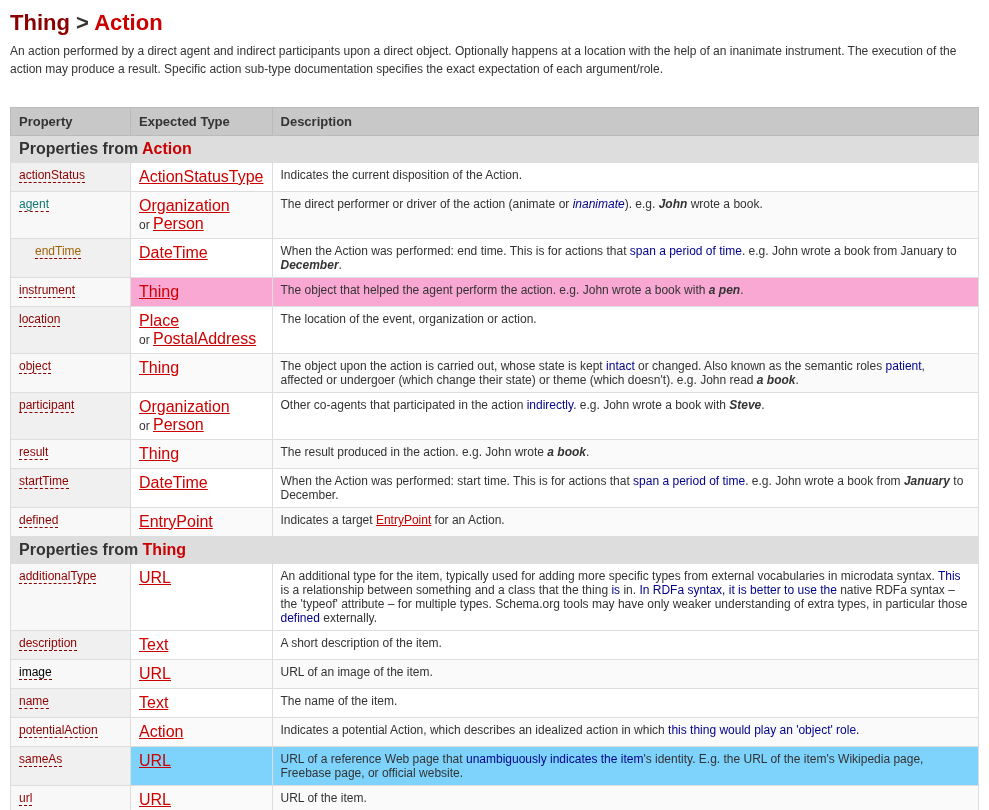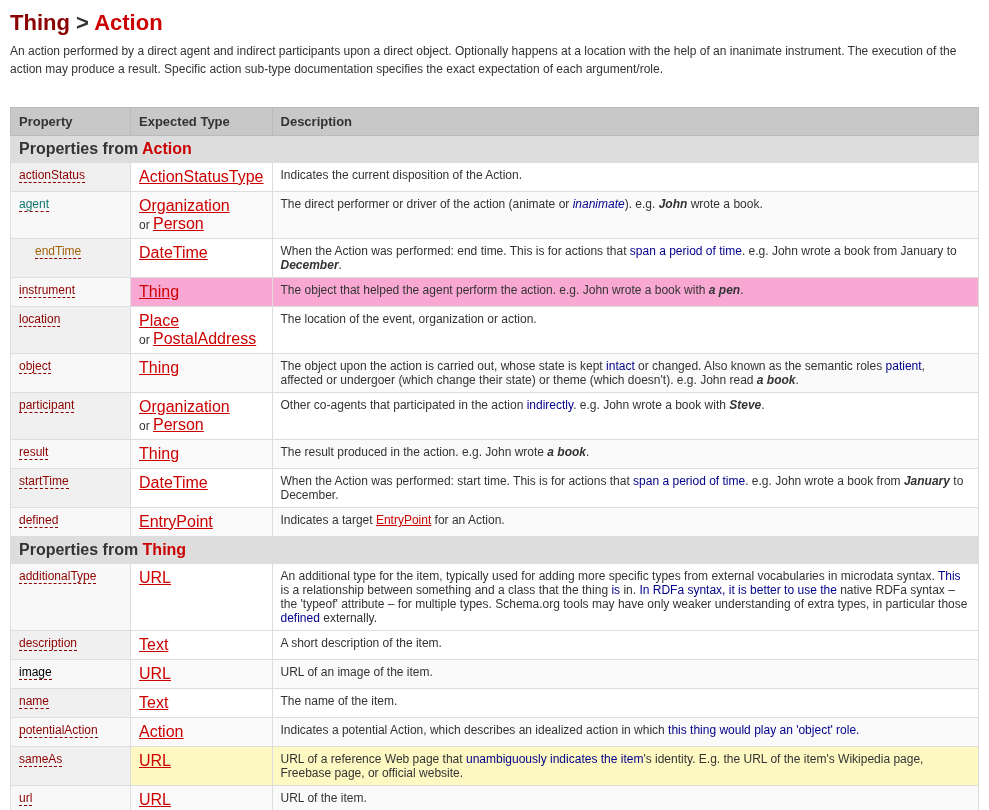--- a/index.html
+++ b/index.html
@@ -130,7 +130,7 @@
         <td class="type-cell"><a href="#" class="type-link">Action</a></td>
         <td class="desc-cell">Indicates a potential Action, which describes an idealized action in which <span style="color:#00008b">this thing would play an 'object' role.</span></td>
       </tr>
-      <tr style="background: #fef9c3;">
+      <tr style="background: #7dd3fc;">
         <td class="prop-cell"><a href="#" class="prop-link" style="color:#8b0000; border-bottom:1px dashed #8b0000; text-decoration:none;">sameAs</a></td>
         <td class="type-cell"><a href="#" class="type-link">URL</a></td>
         <td class="desc-cell">URL of a reference Web page that <span style="color:#00008b">unambiguously indicates the item</span>'s identity. E.g. the URL of the item's Wikipedia page, Freebase page, or official website.</td>

